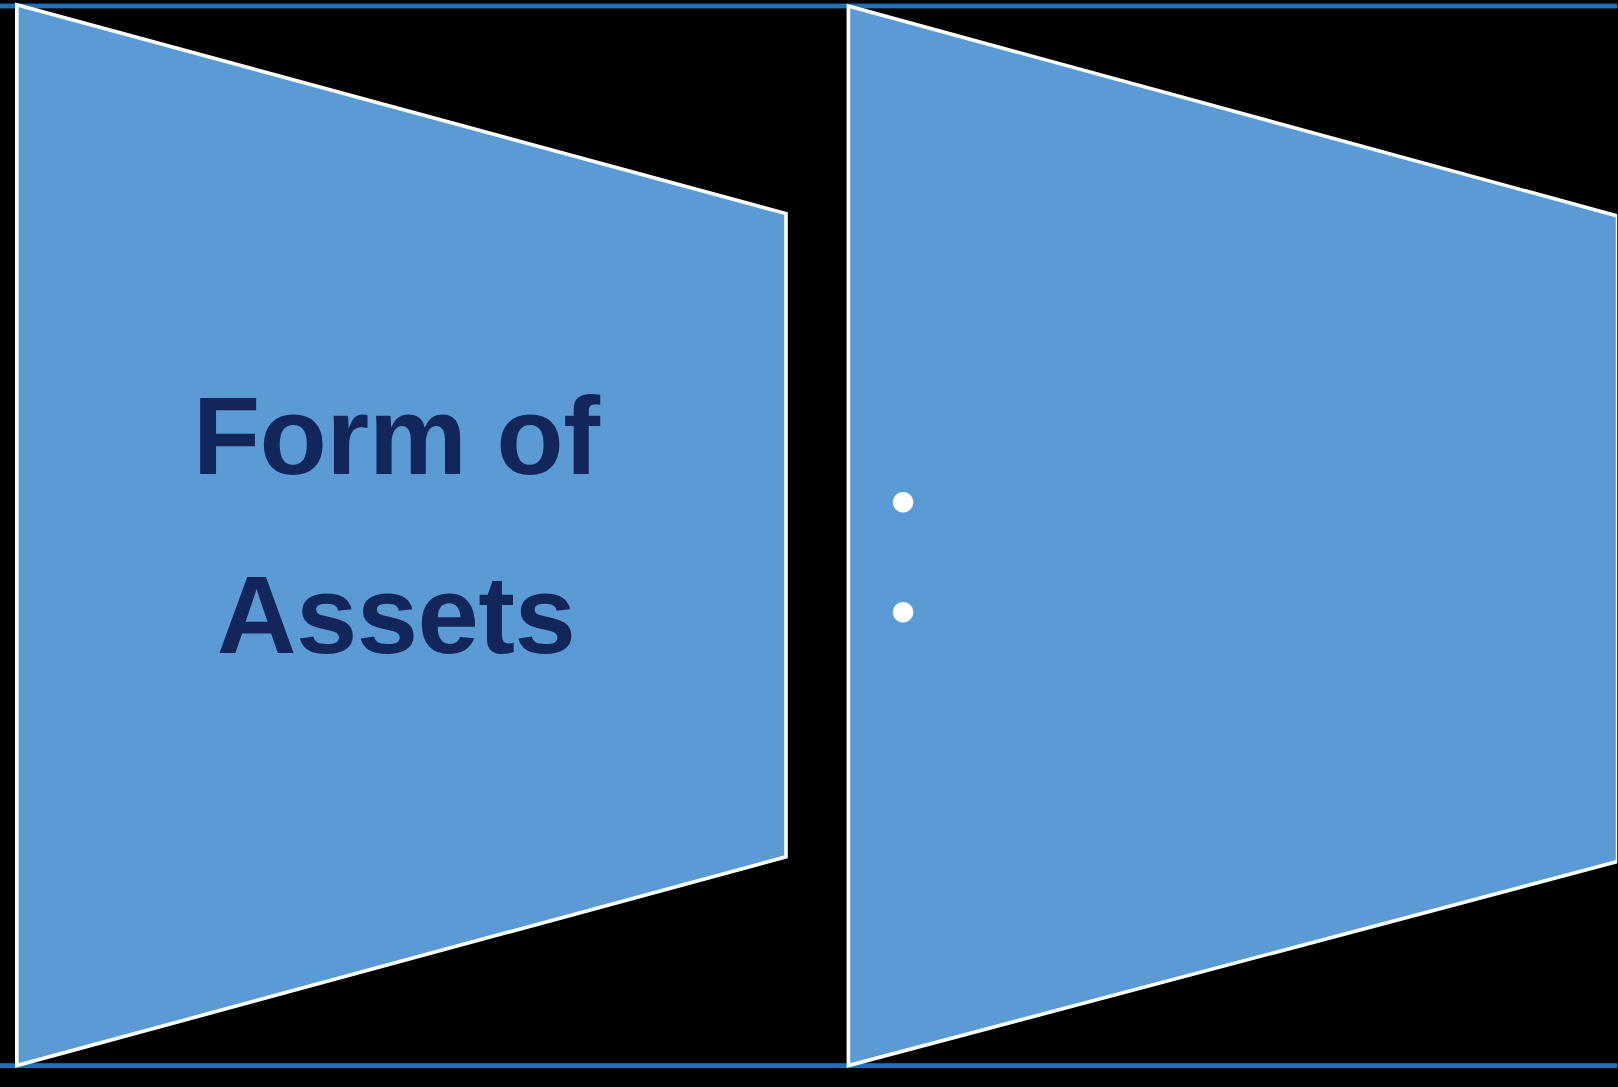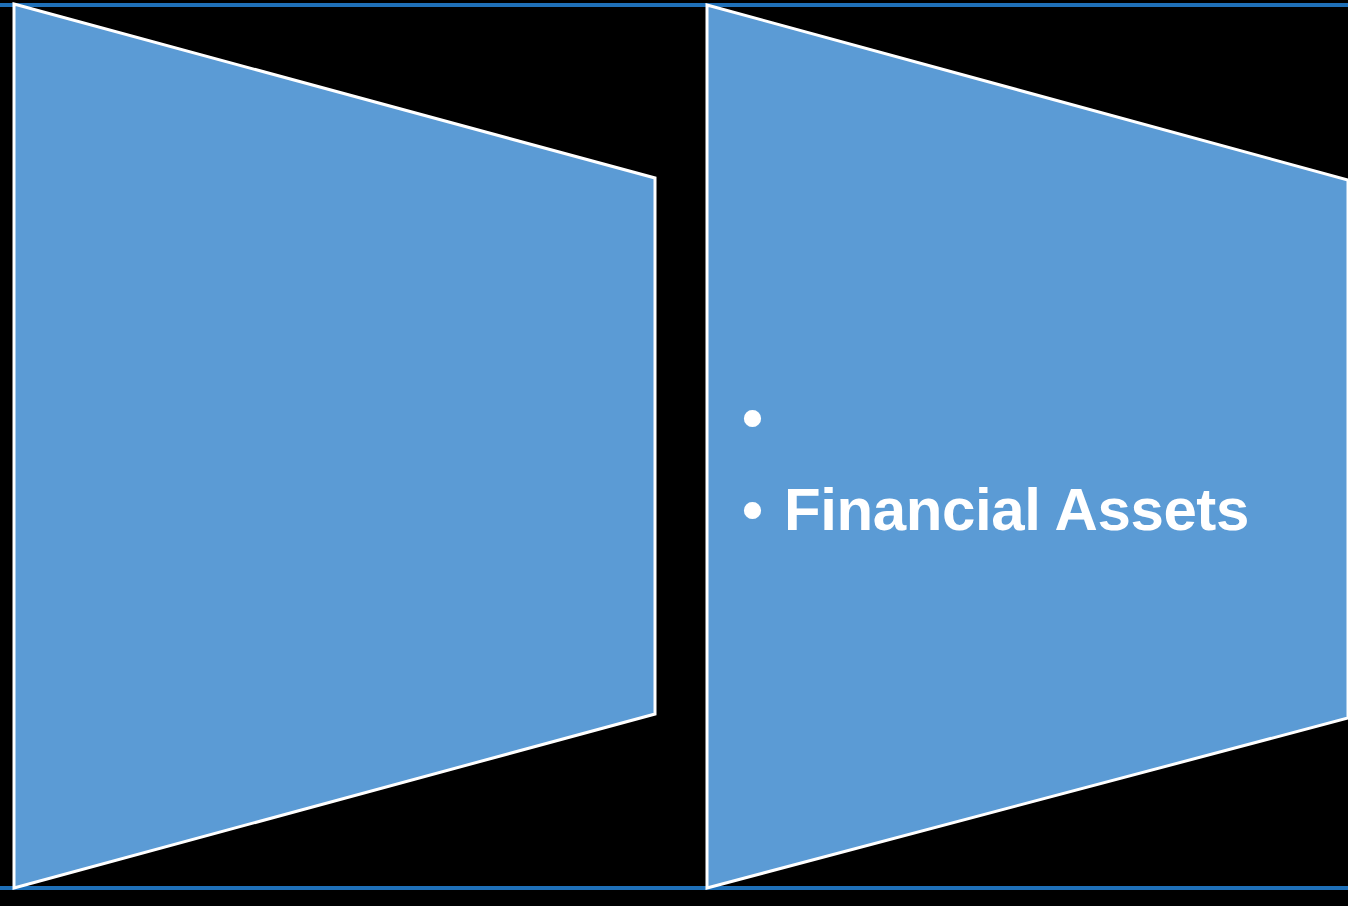--- a/index.html
+++ b/index.html
@@ -96,6 +96,10 @@
 
   <div class="text-layer">
 
+    <div id="left-text-block" style="color: rgb(18, 38, 92);">
+      <span class="line">Form of</span>
+      <span class="line">Assets</span>
+    </div>
 
     <div id="right-text-block" style="color: rgb(255, 255, 255);">
       <div class="bullet-row">

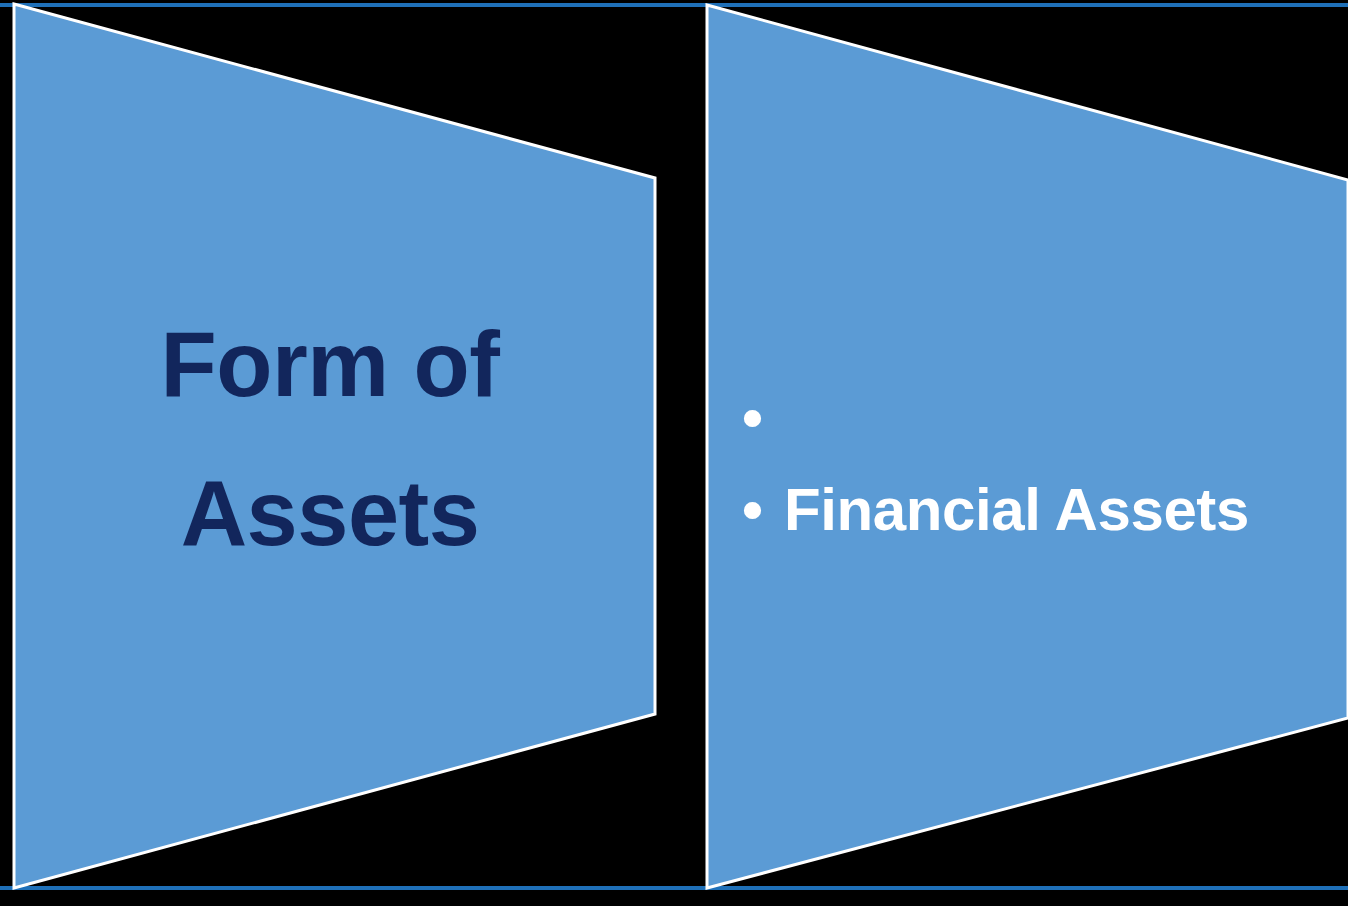--- a/index.html
+++ b/index.html
@@ -107,7 +107,6 @@
       </div>
       <div class="bullet-row">
         <span class="bullet-mark">•</span>
-        <span class="bullet-label">Financial Assets</span>
       </div>
     </div>
 

